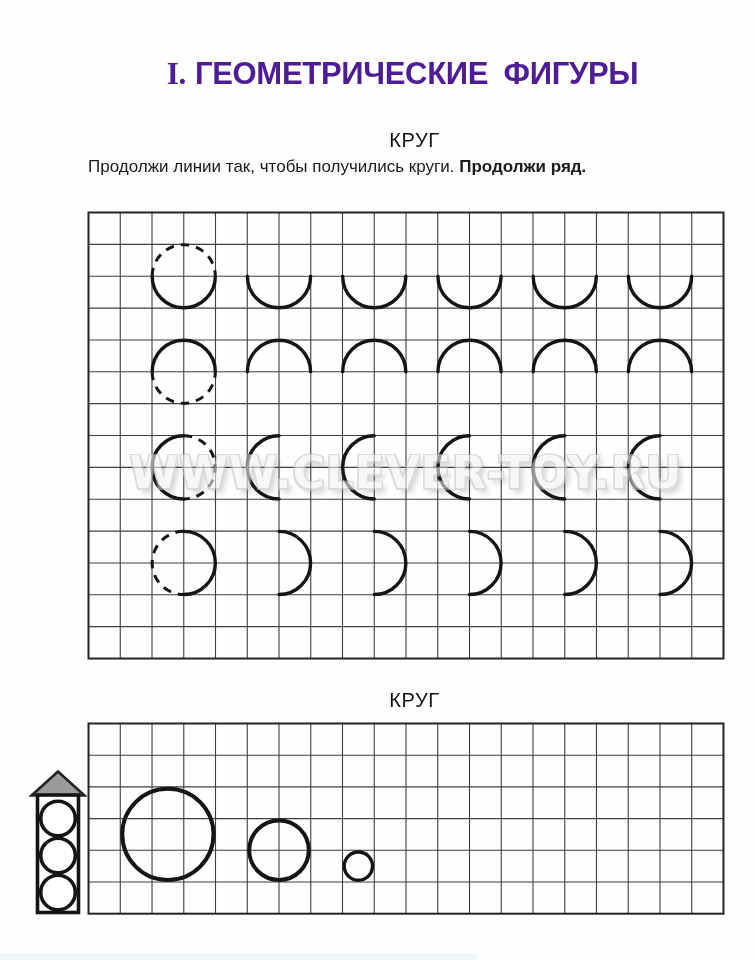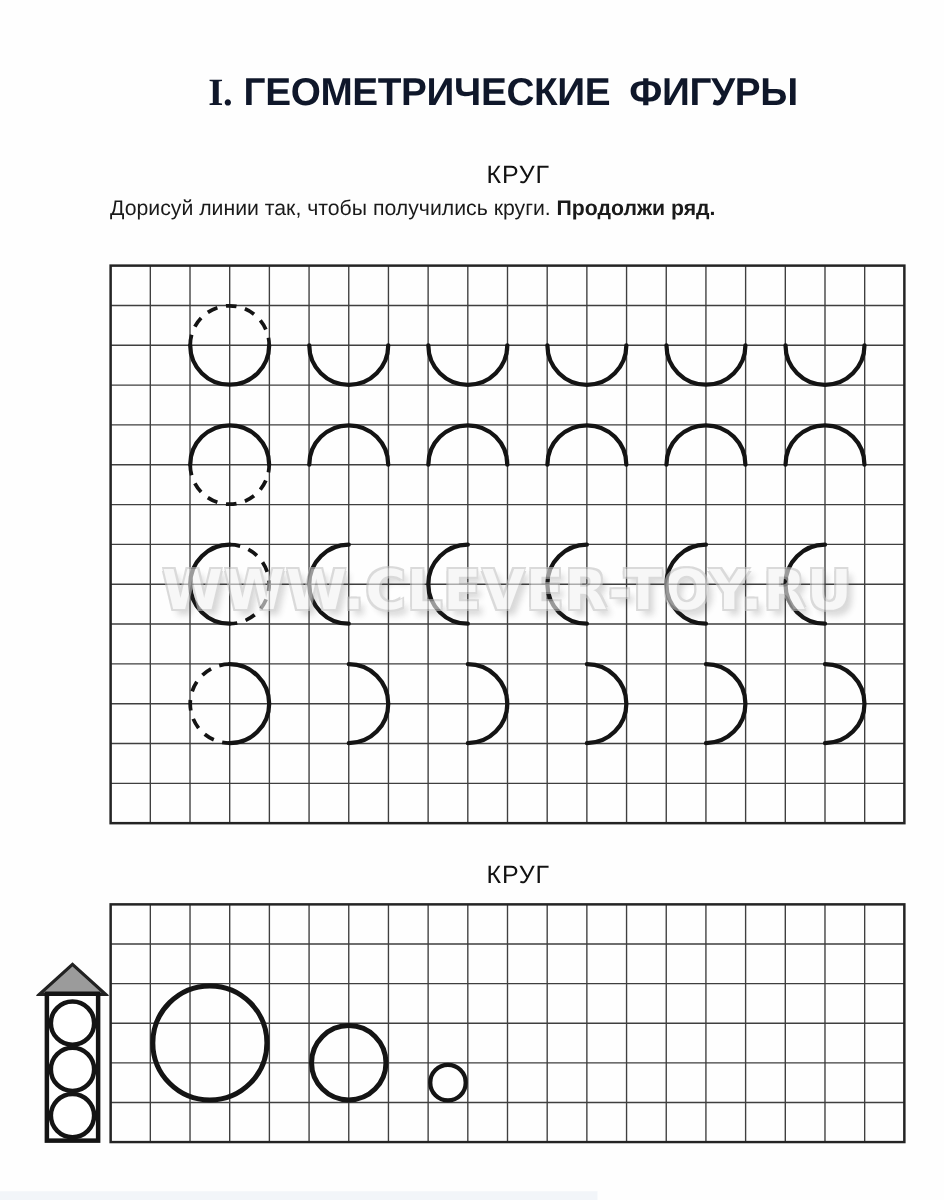--- a/index.html
+++ b/index.html
@@ -10,7 +10,7 @@
   .page-title{
     position:absolute;top:56px;left:50px;width:705px;text-align:center;
     font-size:31px;font-weight:bold;letter-spacing:-0.3px;word-spacing:7px;
-    color:#0f172a;white-space:nowrap;
+    color:#4c1d95;white-space:nowrap;
   }
   .page-title .roman{
     font-family:"Liberation Serif",serif;font-weight:bold;margin-right:9px;word-spacing:0;

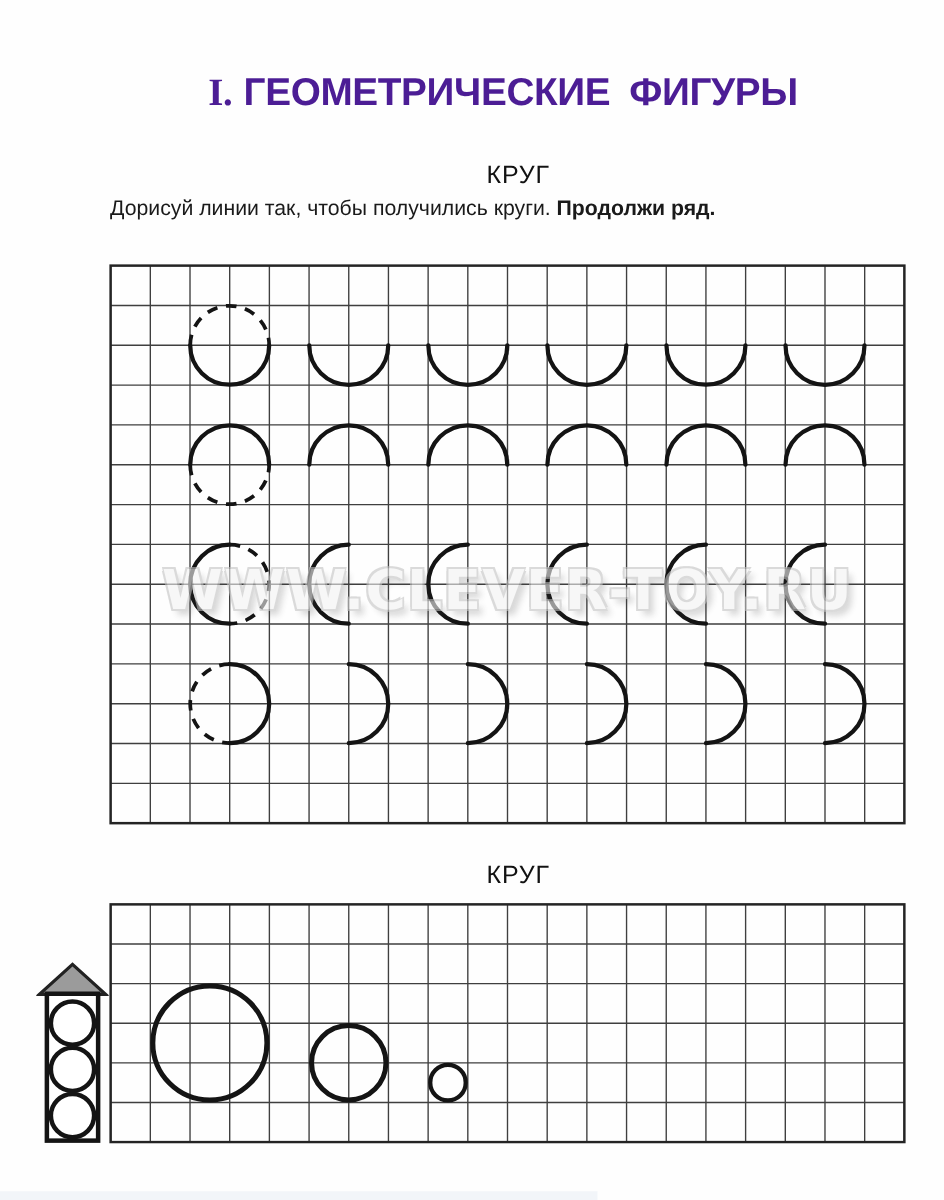--- a/index.html
+++ b/index.html
@@ -53,7 +53,7 @@
 
 <h2 class="section-heading" id="heading1">КРУГ</h2>
 
-<p class="instruction"><span>Дорисуй линии так, чтобы получились круги. </span><b>Продолжи ряд.</b></p>
+<p class="instruction"><span>Продолжи линии так, чтобы получились круги. </span><b>Продолжи ряд.</b></p>
 
 <svg id="grid1" class="grid-svg" width="638" height="449.03999999999996" viewBox="-1.5 -1.5 638 449.03999999999996">
     <path d="M 31.75 0 V 446.03999999999996 M 63.5 0 V 446.03999999999996 M 95.25 0 V 446.03999999999996 M 127 0 V 446.03999999999996 M 158.75 0 V 446.03999999999996 M 190.5 0 V 446.03999999999996 M 222.25 0 V 446.03999999999996 M 254 0 V 446.03999999999996 M 285.75 0 V 446.03999999999996 M 317.5 0 V 446.03999999999996 M 349.25 0 V 446.03999999999996 M 381 0 V 446.03999999999996 M 412.75 0 V 446.03999999999996 M 444.5 0 V 446.03999999999996 M 476.25 0 V 446.03999999999996 M 508 0 V 446.03999999999996 M 539.75 0 V 446.03999999999996 M 571.5 0 V 446.03999999999996 M 603.25 0 V 446.03999999999996 M 0 31.86 H 635 M 0 63.72 H 635 M 0 95.58 H 635 M 0 127.44 H 635 M 0 159.3 H 635 M 0 191.16 H 635 M 0 223.01999999999998 H 635 M 0 254.88 H 635 M 0 286.74 H 635 M 0 318.6 H 635 M 0 350.46 H 635 M 0 382.32 H 635 M 0 414.18 H 635 " stroke="#3f3f3f" stroke-width="1.1" fill="none"></path>

